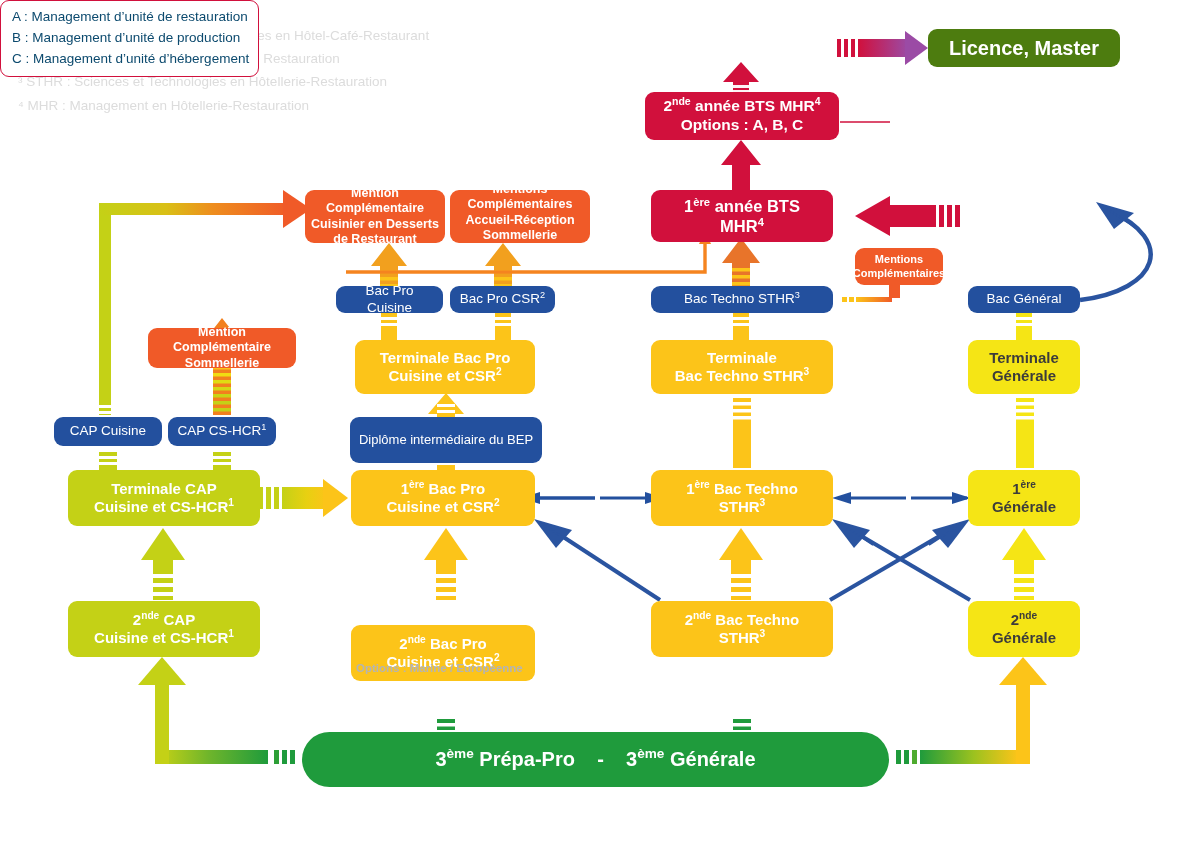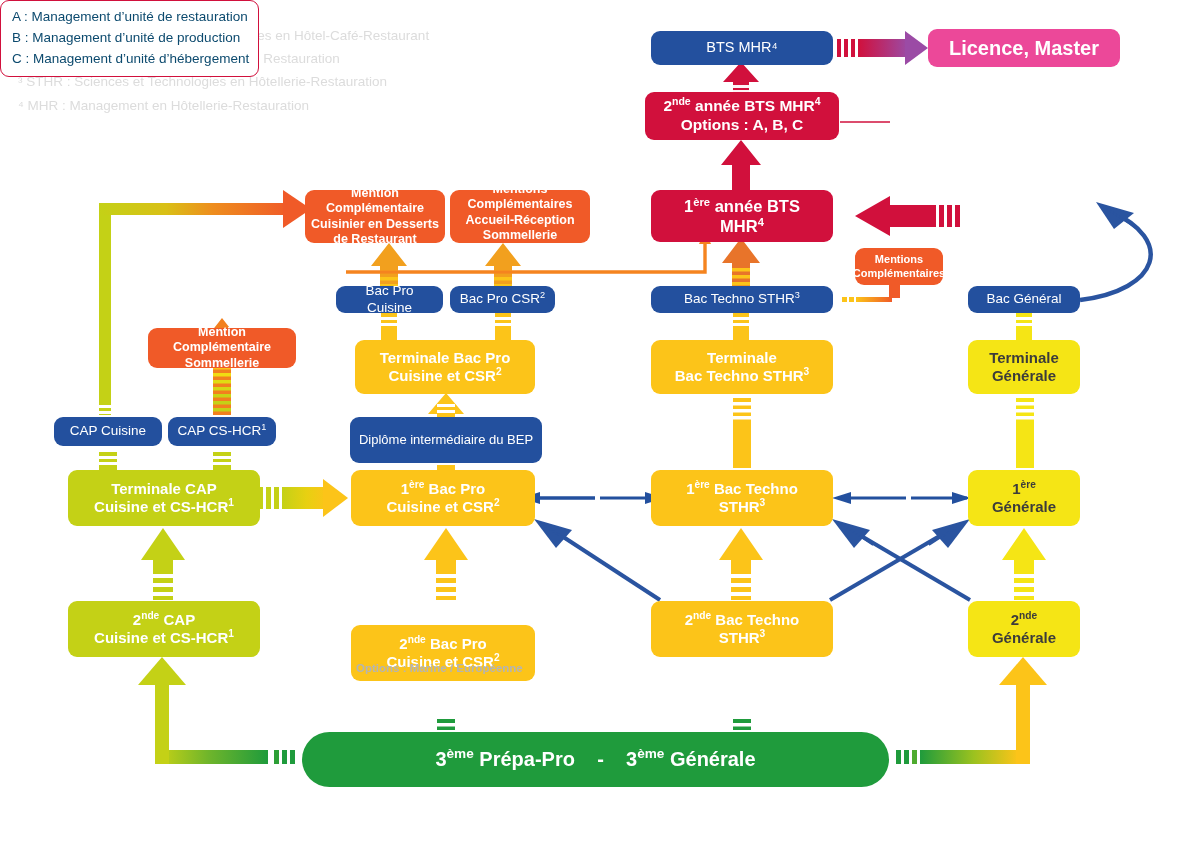--- a/index.html
+++ b/index.html
@@ -332,9 +332,6 @@
     <div>⁴ MHR : Management en Hôtellerie-Restauration</div>
   </div>
 
-  <div class="node blue" style="left:651px;top:31px;width:182px;height:34px;">
-    <span class="lbl">BTS MHR⁴</span>
-  </div>
 
   <div class="node purple" style="left:928px;top:29px;width:192px;height:38px;">
     <span class="lbl">Licence, Master</span>

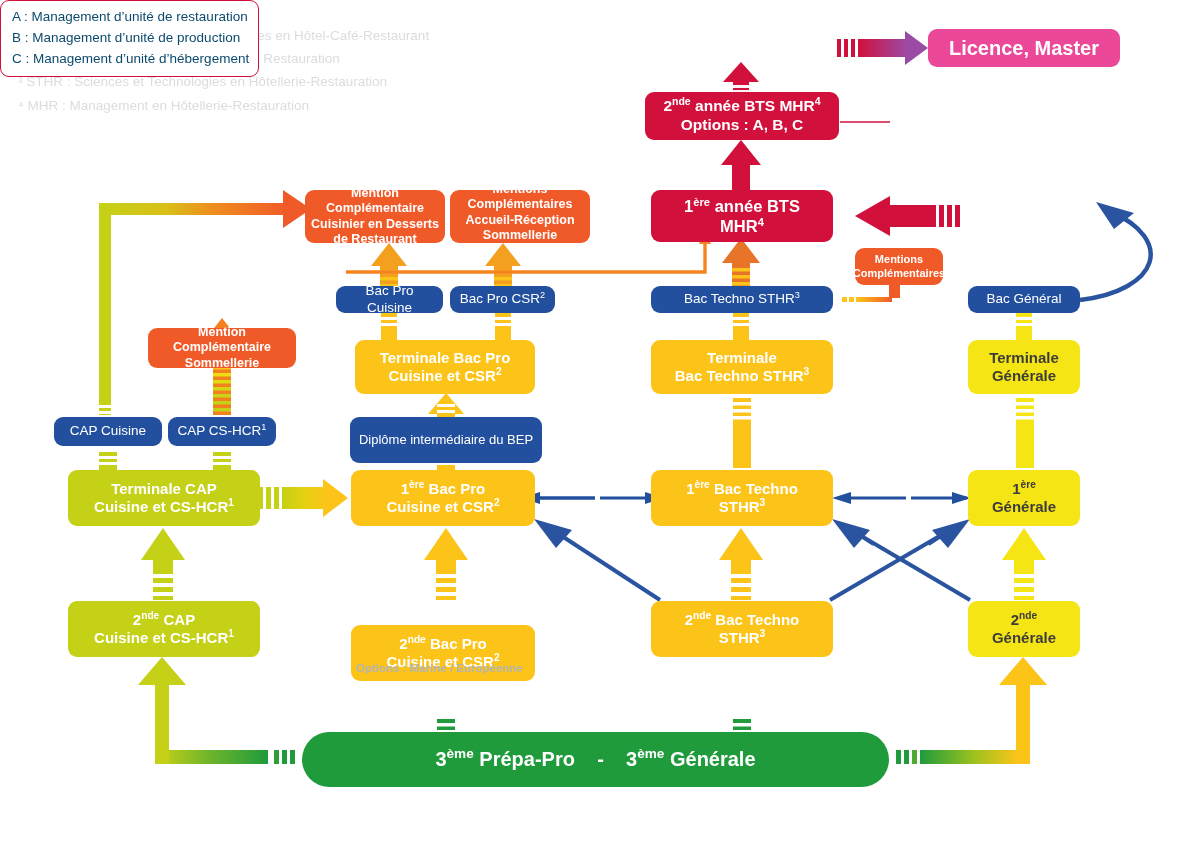--- a/index.html
+++ b/index.html
@@ -20,7 +20,7 @@
   .yellow{background:#F5E515;font-weight:bold;font-size:15px;color:#3C3C3B;}
   .olive{background:#C4D116;font-weight:bold;font-size:15px;}
   .green{background:#1F9B3C;font-weight:bold;font-size:20px;}
-  .purple{background:#ec4899;font-weight:bold;font-size:20px;}
+  .purple{background:#4d7c0f;font-weight:bold;font-size:20px;}
 
   .legend{position:absolute;left:18px;top:24px;color:#DCDCDC;font-size:13.5px;
           line-height:1.72;z-index:6;}

